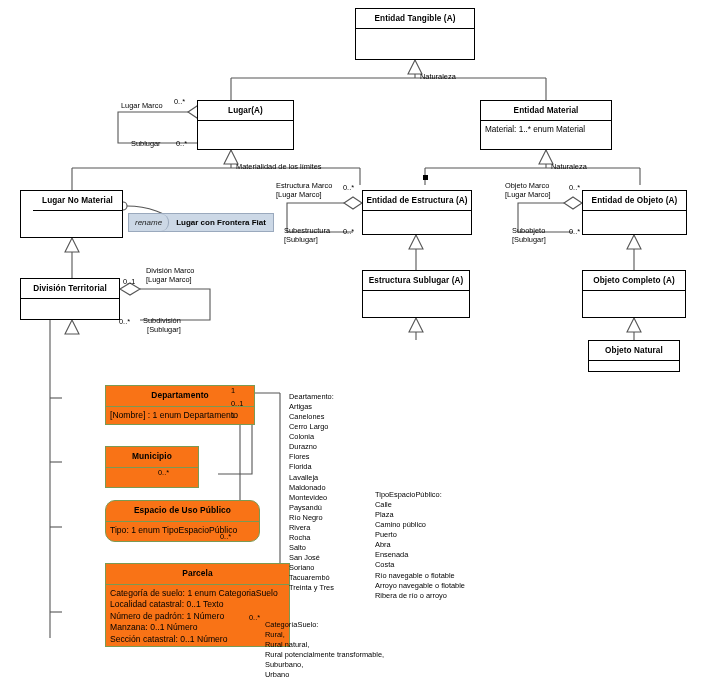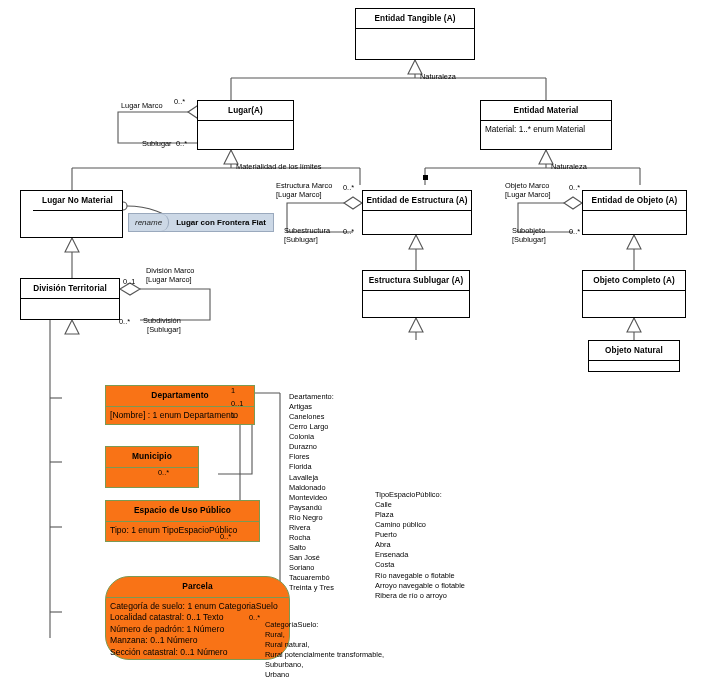--- a/index.html
+++ b/index.html
@@ -321,7 +321,7 @@
   <div class="lbl" style="left:121px; top:101px;">Lugar Marco</div>
   <div class="mult" style="left:174px; top:97px;">0..*</div>
 
-  <div class="lbl" style="left:142px; top:139px;">Sublugar</div>
+  <div class="lbl" style="left:131px; top:139px;">Sublugar</div>
   <div class="mult" style="left:176px; top:139px;">0..*</div>
 
   <div class="lbl multi" style="left:276px; top:181px; text-align:left;">Estructura Marco

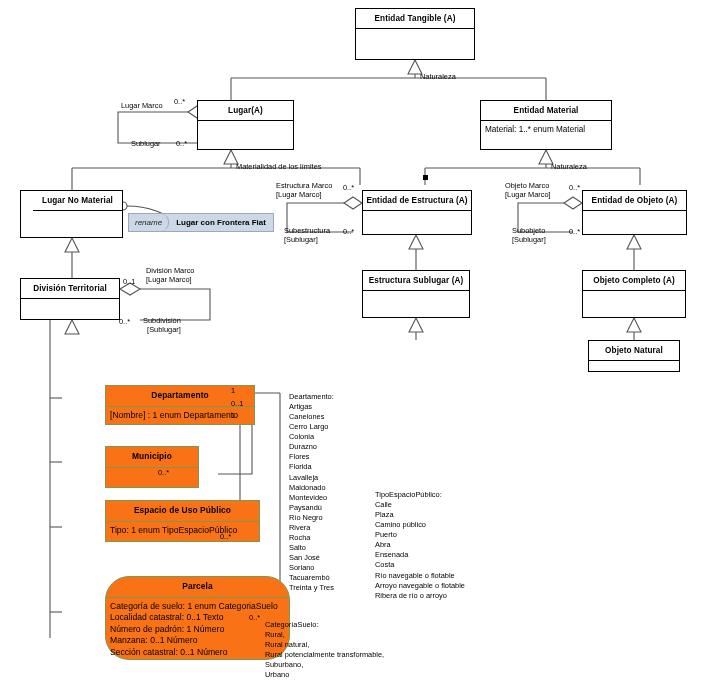--- a/index.html
+++ b/index.html
@@ -293,7 +293,7 @@
     <div class="compart empty"></div>
   </div>
 
-  <div class="uml green" style="left:61px; top:500px; width:155px; height:42px;">
+  <div class="uml green" style="left:61px; top:500px; width:155px; height:42px;border-radius:10px;">
     <div class="title">Espacio de Uso Público</div>
     <div class="sep"></div>
     <div class="compart">Tipo: 1 enum TipoEspacioPúblico</div>

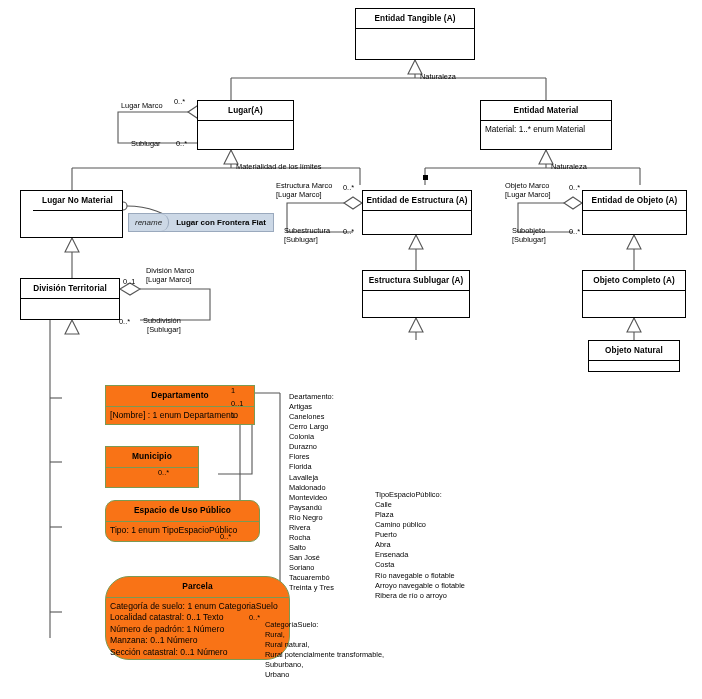--- a/index.html
+++ b/index.html
@@ -299,7 +299,7 @@
     <div class="compart">Tipo: 1 enum TipoEspacioPúblico</div>
   </div>
 
-  <div class="uml green" style="left:61px; top:576px; width:185px; height:84px;border-radius:24px;">
+  <div class="uml green" style="left:61px; top:563px; width:185px; height:84px;">
     <div class="title">Parcela</div>
     <div class="sep"></div>
     <div class="compart" style="white-space:pre-line;">Categoría de suelo: 1 enum CategoriaSuelo

